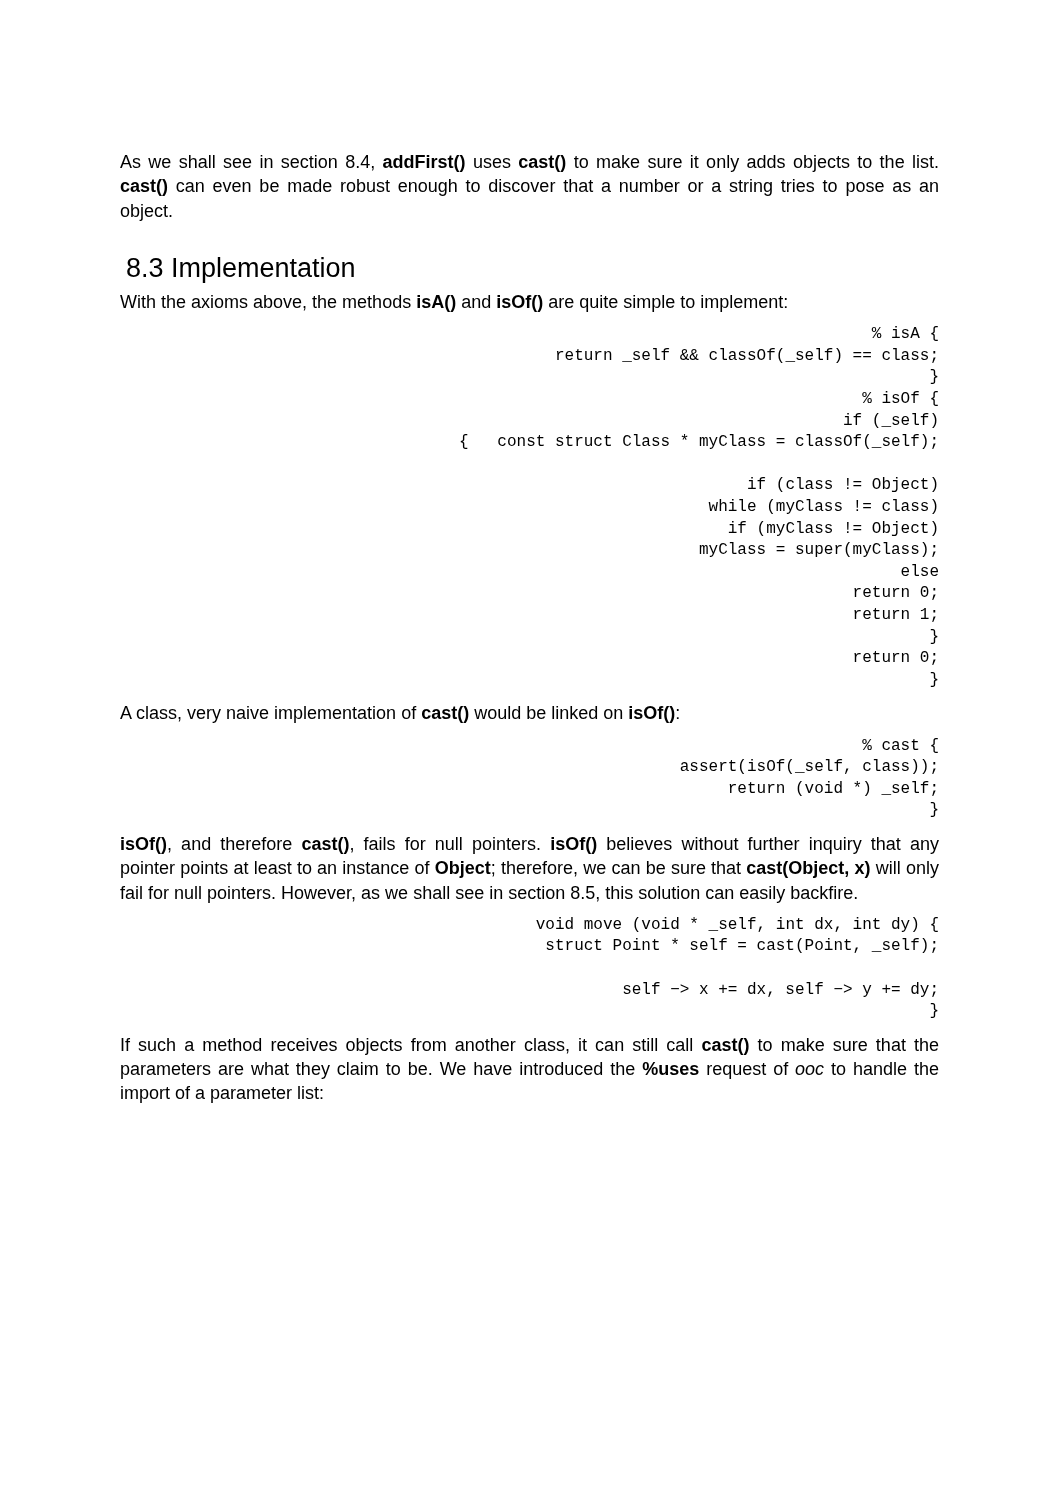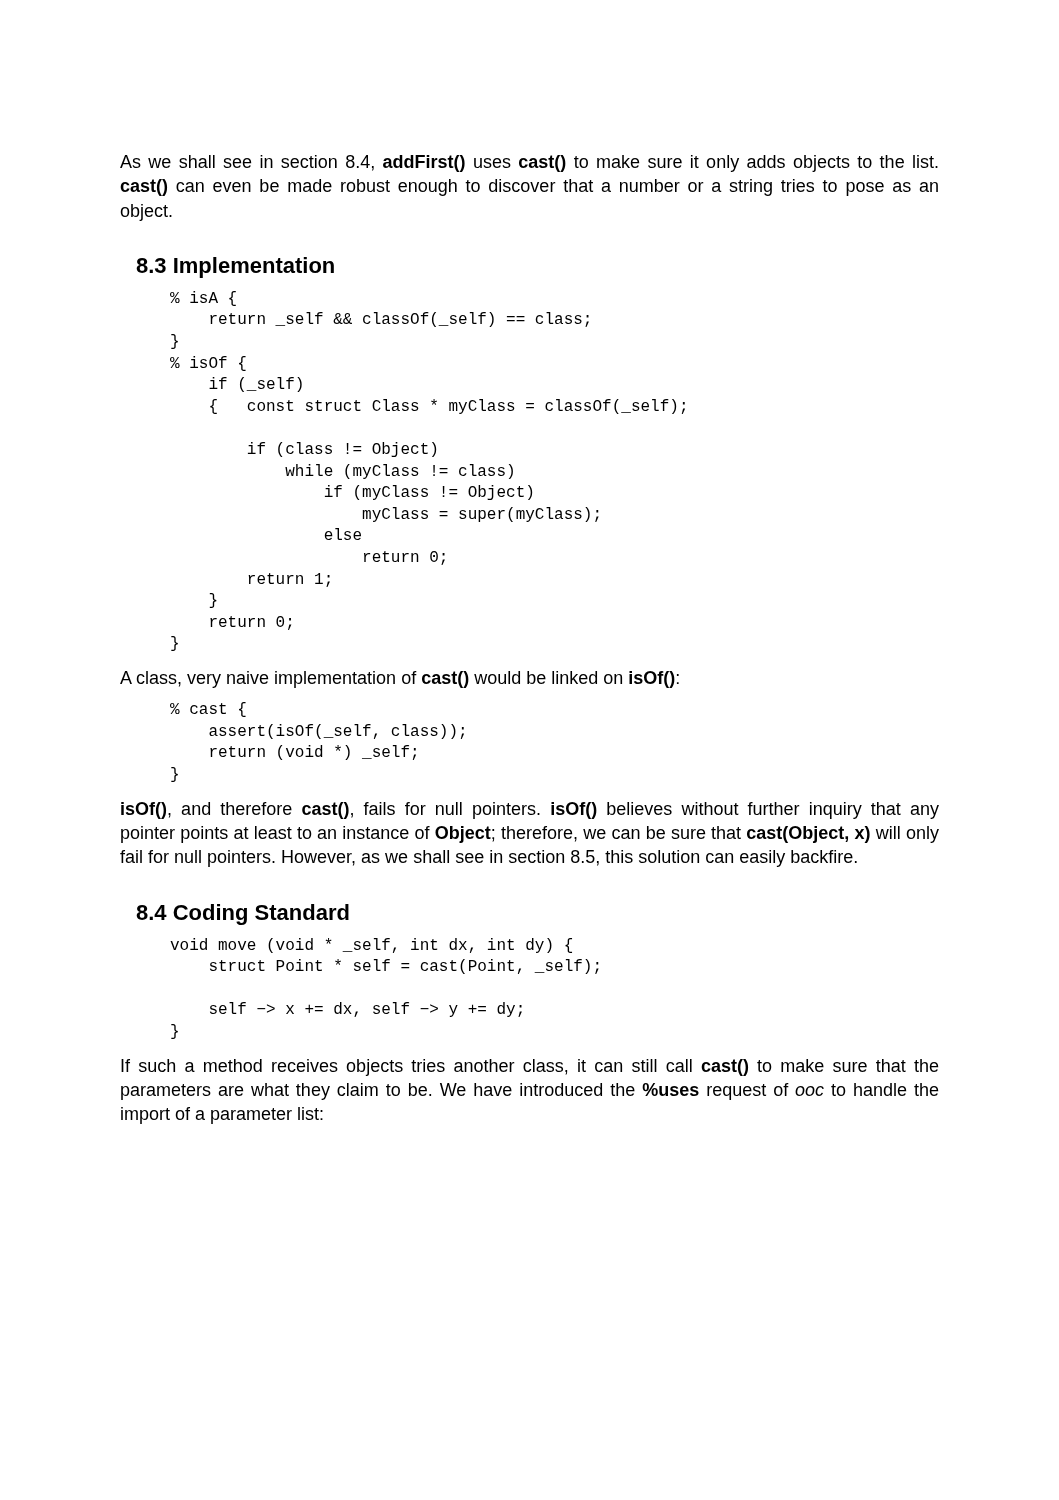--- a/index.html
+++ b/index.html
@@ -31,9 +31,9 @@
     font-style: italic;
   }
   h2 {
-    font-size: 22px;
-    font-weight: 700;
-    margin: 30px 0 6px 16px;
+    font-size: 27px;
+    font-weight: 400;
+    margin: 30px 0 6px 6px;
   }
   pre {
     font-family: "Courier New", Courier, monospace;

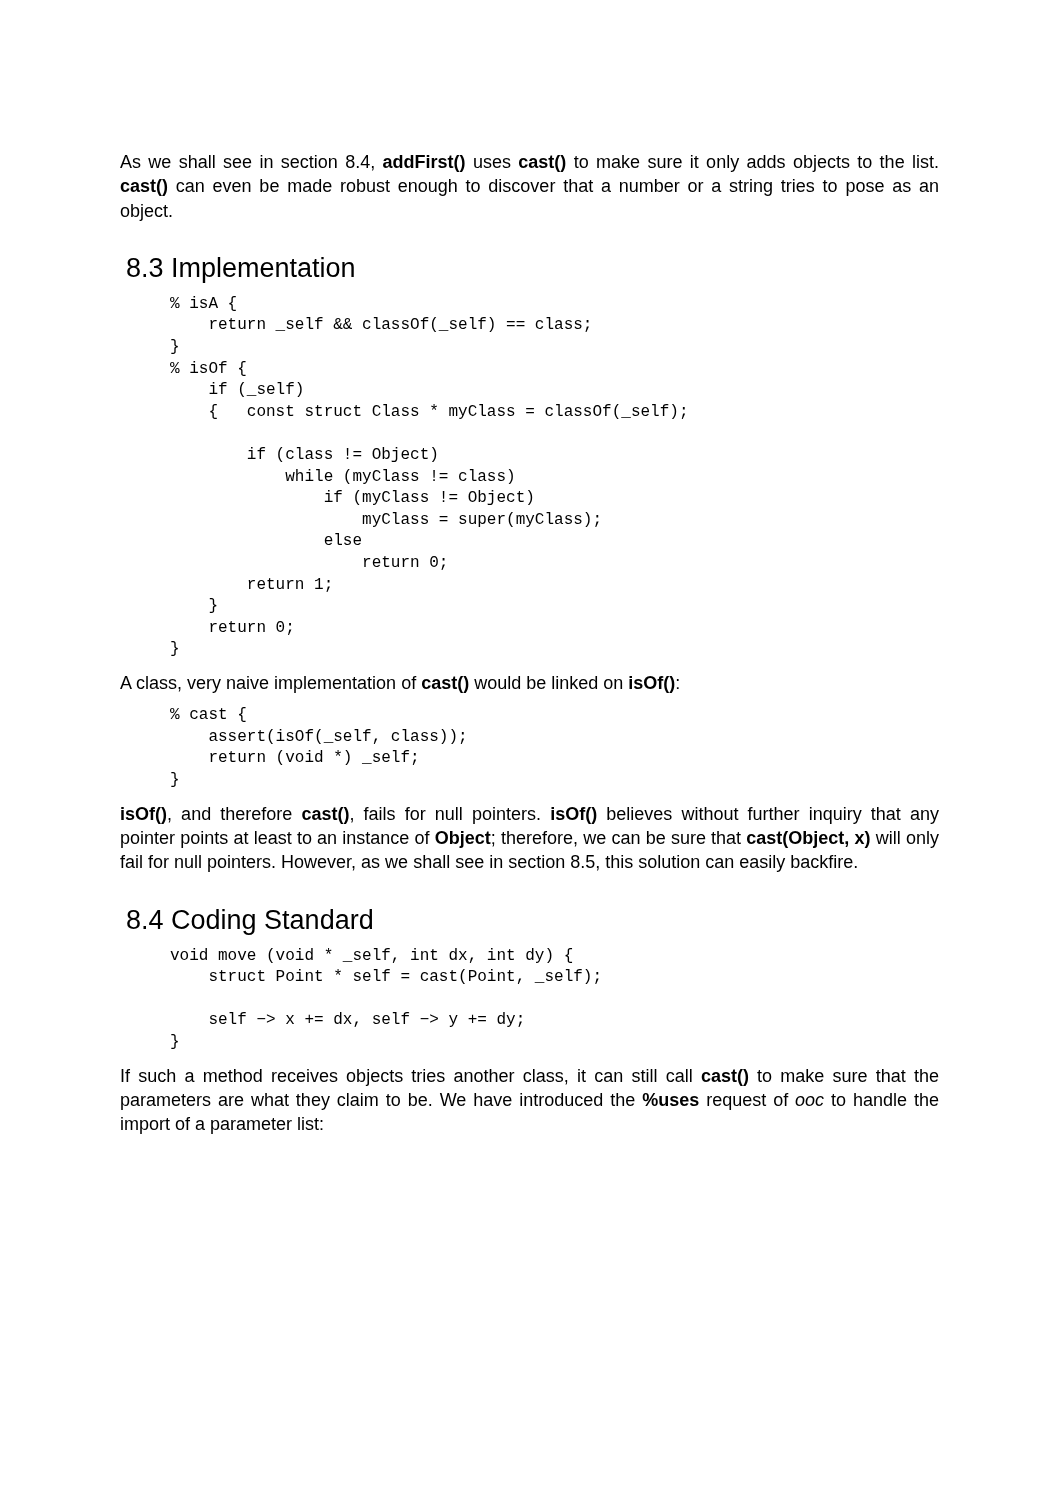--- a/index.html
+++ b/index.html
@@ -55,6 +55,9 @@
 
   <h2>8.3 Implementation</h2>
 
+  <p>
+    <span>With the axioms above, the methods </span><span class="bold">isA()</span><span> and </span><span class="bold">isOf()</span><span> are quite simple to implement:</span>
+  </p>
 
   <pre>% isA {
     return _self &amp;&amp; classOf(_self) == class;

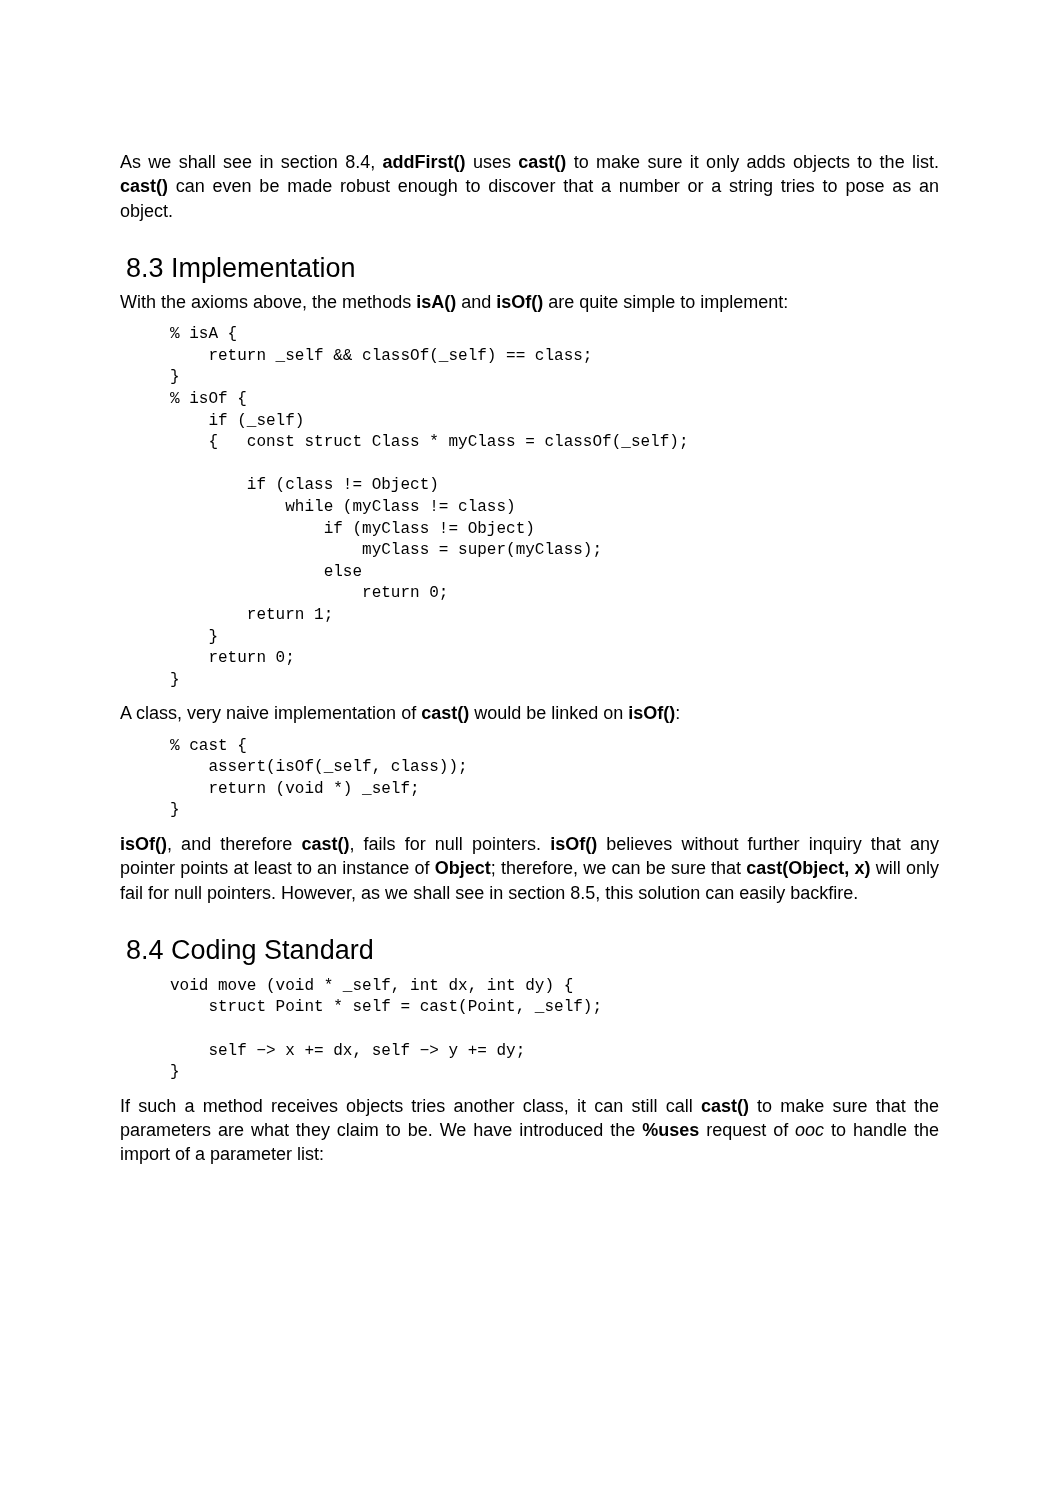--- a/index.html
+++ b/index.html
@@ -42,6 +42,7 @@
     margin: 10px 0 10px 50px;
     white-space: pre;
     font-weight: 400;
+    text-align: right;
   }
 </style>
 </head>

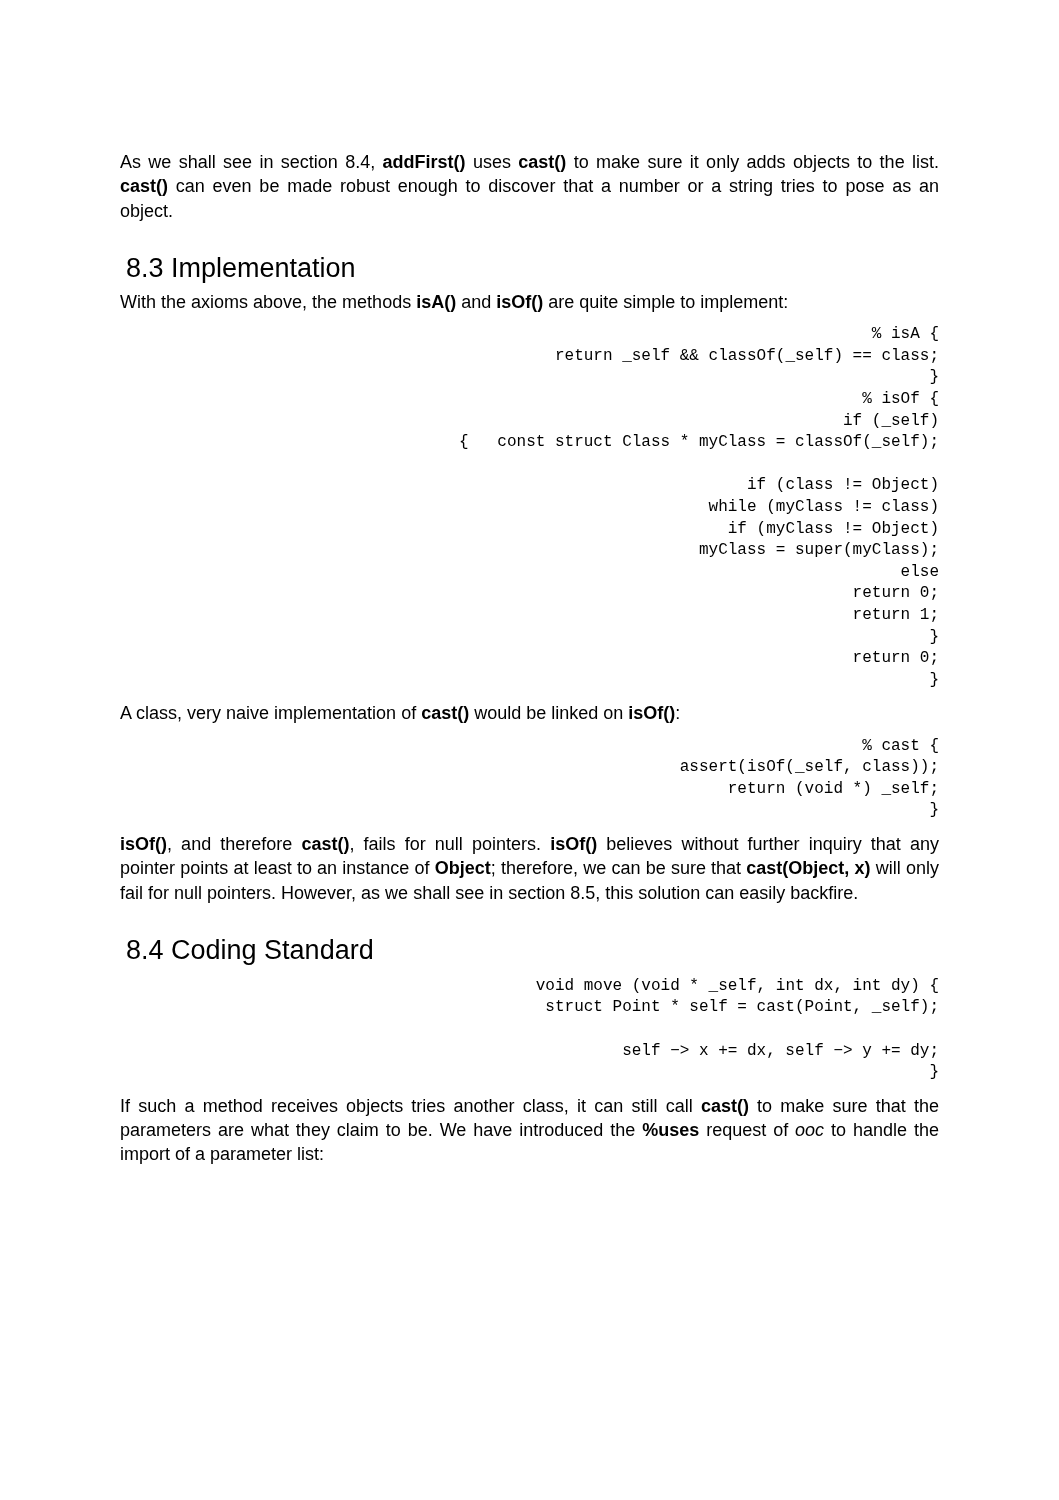--- a/index.html
+++ b/index.html
@@ -91,7 +91,6 @@
     <span class="bold">isOf()</span><span>, and therefore </span><span class="bold">cast()</span><span>, fails for null pointers. </span><span class="bold">isOf()</span><span> believes without further inquiry that any pointer points at least to an instance of </span><span class="bold">Object</span><span>; therefore, we can be sure that </span><span class="bold">cast(Object, x)</span><span> will only fail for null pointers. However, as we shall see in section 8.5, this solution can easily backfire.</span>
   </p>
 
-  <h2>8.4 Coding Standard</h2>
 
 
   <pre>void move (void * _self, int dx, int dy) {

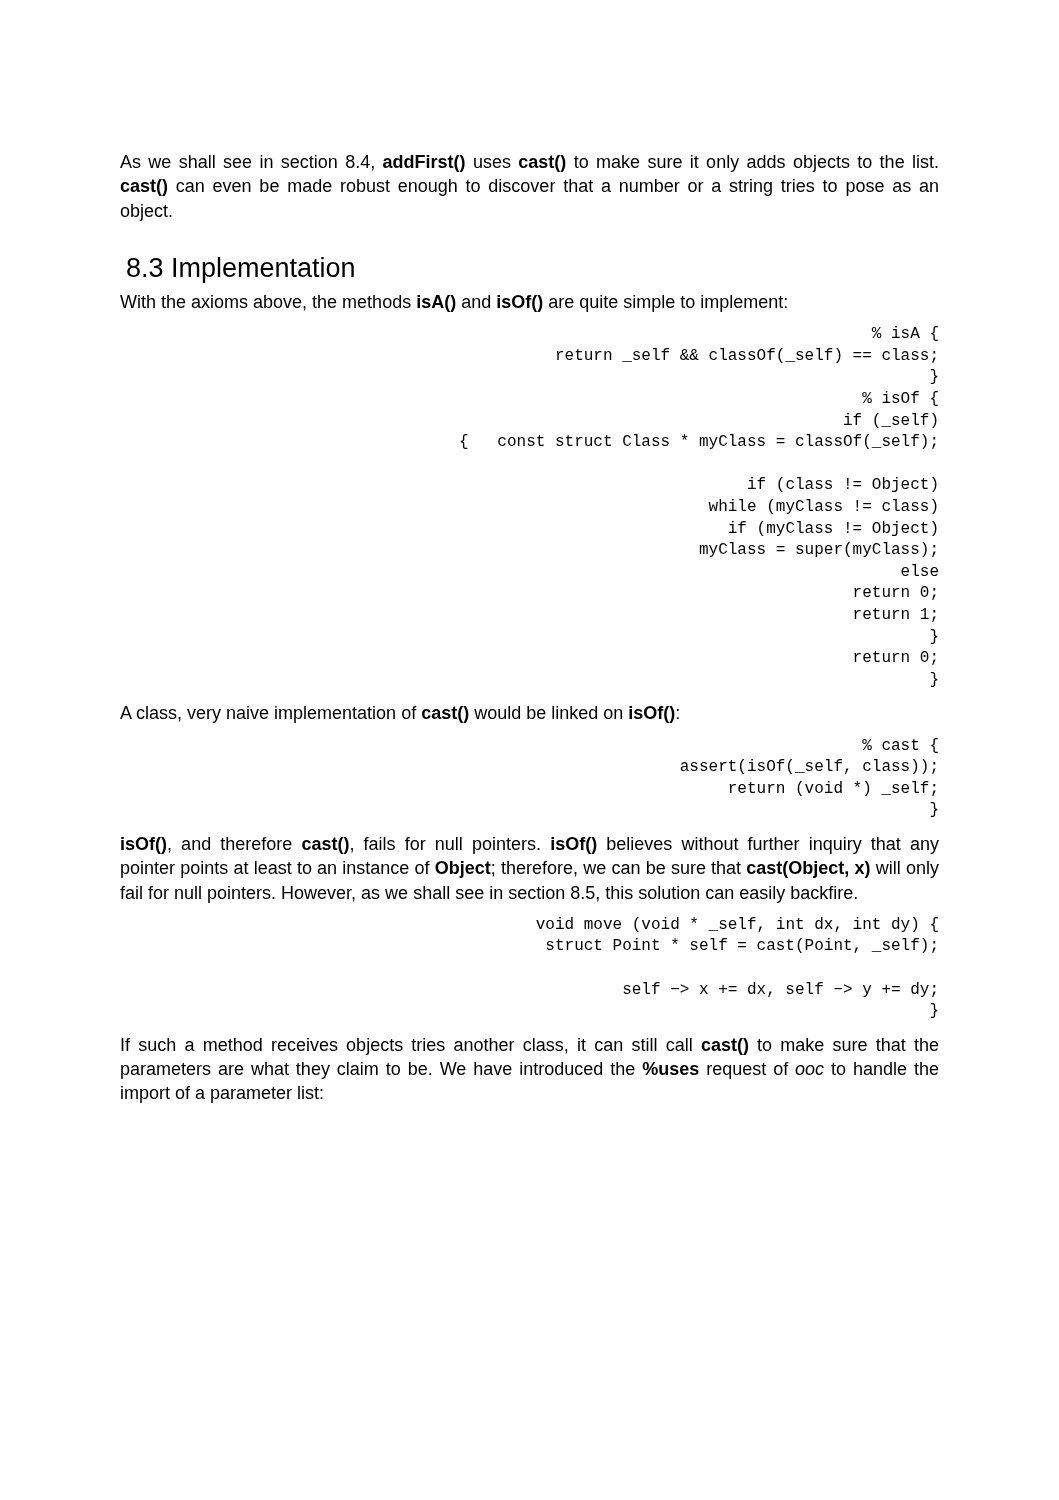--- a/index.html
+++ b/index.html
@@ -100,7 +100,7 @@
 }</pre>
 
   <p>
-    <span>If such a method receives objects tries another class, it can still call </span><span class="bold">cast()</span><span> to make sure that the parameters are what they claim to be. We have introduced the </span><span class="bold">%uses</span><span> request of </span><span class="italic">ooc</span><span> to handle the import of a parameter list:</span>
+    <span>If such a method receives objects from another class, it can still call </span><span class="bold">cast()</span><span> to make sure that the parameters are what they claim to be. We have introduced the </span><span class="bold">%uses</span><span> request of </span><span class="italic">ooc</span><span> to handle the import of a parameter list:</span>
   </p>
 
 </div>

